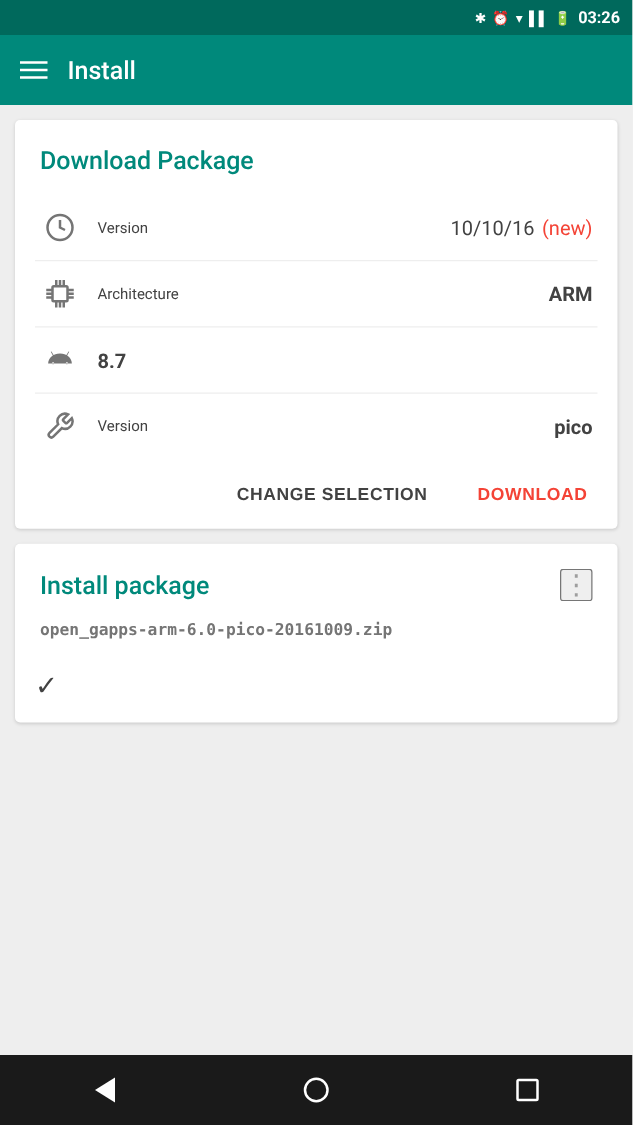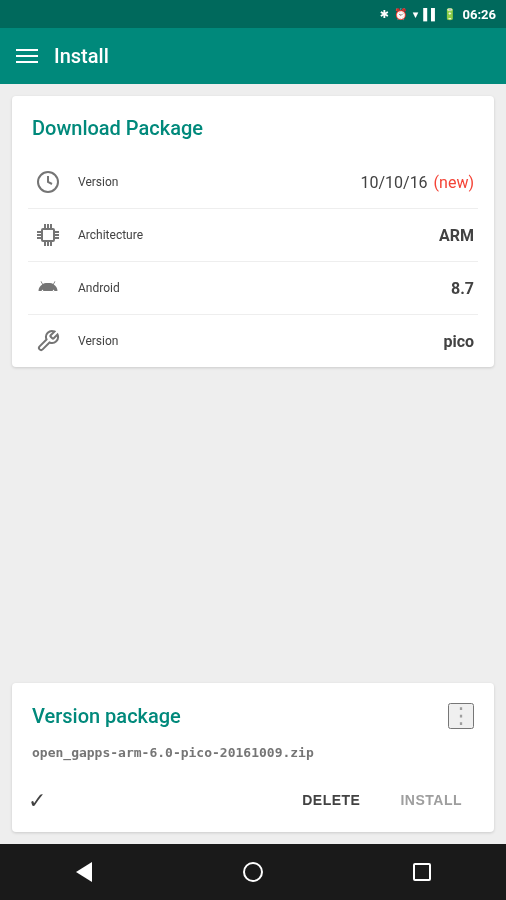--- a/index.html
+++ b/index.html
@@ -262,7 +262,7 @@
     <span class="status-icon">▾</span>
     <span class="status-icon">▌▌</span>
     <span class="status-icon">🔋</span>
-    <span class="time status-icon">06:26</span>
+    <span class="time status-icon">03:26</span>
   </div>
 </div>
 

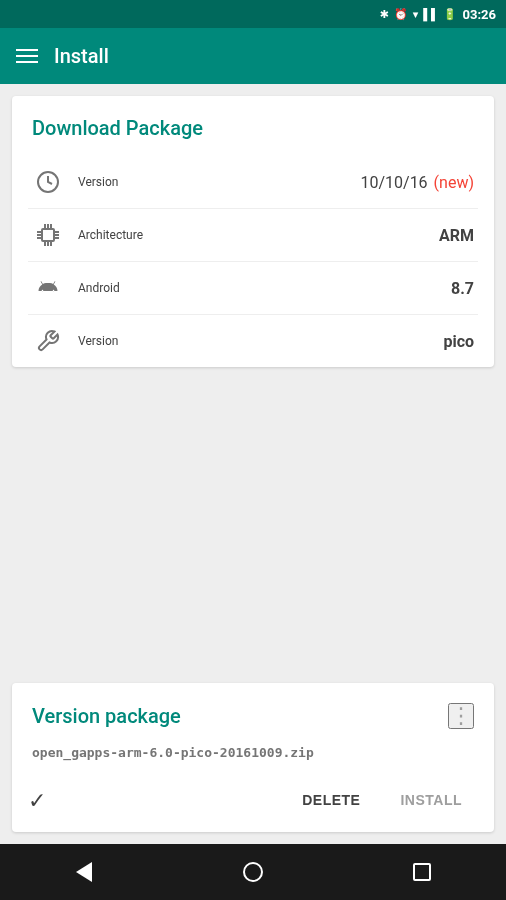--- a/index.html
+++ b/index.html
@@ -74,7 +74,6 @@
       flex-direction: column;
       gap: 12px;
       overflow-y: auto;
-      justify-content: space-between;
     }
 
     

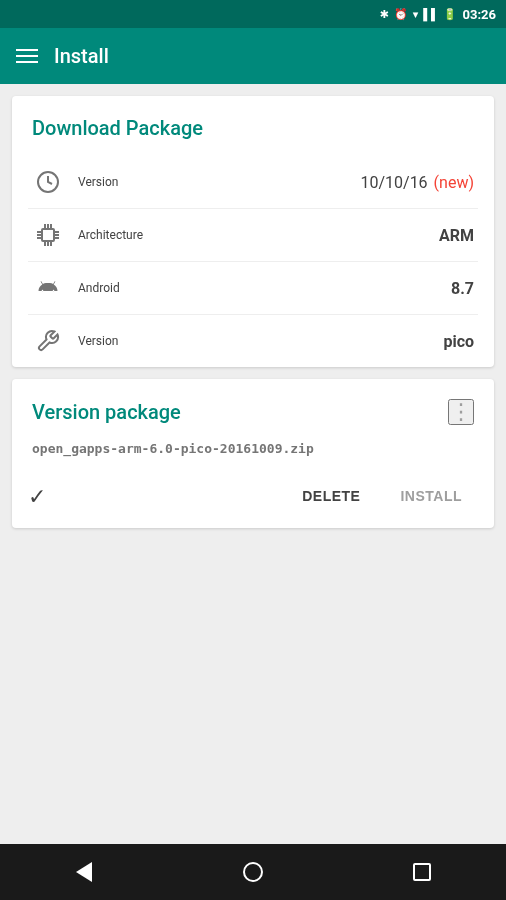--- a/index.html
+++ b/index.html
@@ -324,7 +324,6 @@
           <path d="M17.523 15.341c-.44 0-.8-.36-.8-.8s.36-.8.8-.8.8.36.8.8-.36.8-.8.8m-11.046 0c-.44 0-.8-.36-.8-.8s.36-.8.8-.8.8.36.8.8-.36.8-.8.8M17.71 8.39l1.56-2.7a.324.324 0 00-.56-.325l-1.58 2.73a9.738 9.738 0 00-3.13-1.009v-.001a9.737 9.737 0 00-4 0A9.738 9.738 0 006.87 8.095L5.29 5.365a.324.324 0 00-.56.325l1.56 2.7C3.96 9.77 2.5 12.17 2.5 14.88h19c0-2.71-1.46-5.11-3.79-6.49"></path>
         </svg>
       </div>
-      <span class="info-label">Android</span>
       <span class="info-value">8.7</span>
     </div>
 

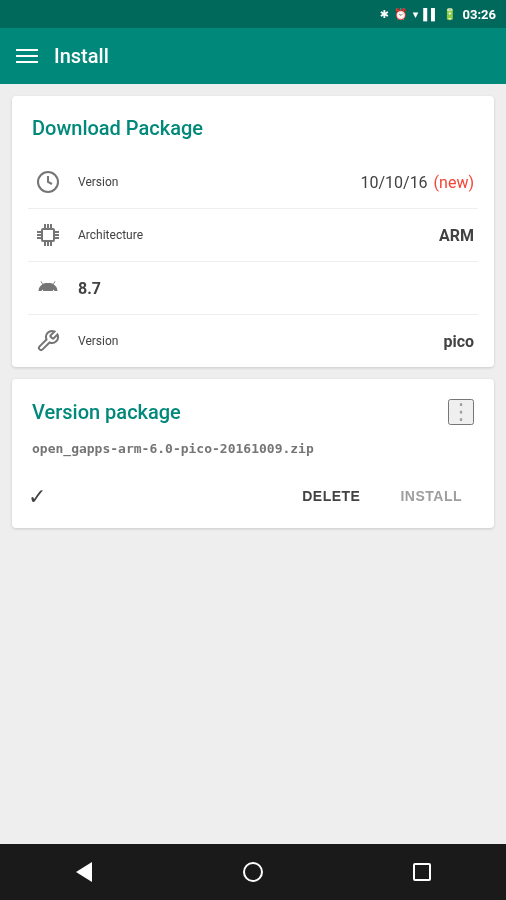--- a/index.html
+++ b/index.html
@@ -339,6 +339,10 @@
       <span class="info-value">pico</span>
     </div>
 
+    <div class="card-actions">
+      <button class="btn-action btn-change">CHANGE SELECTION</button>
+      <button class="btn-action btn-download">DOWNLOAD</button>
+    </div>
   </div>
 
   <div class="card">

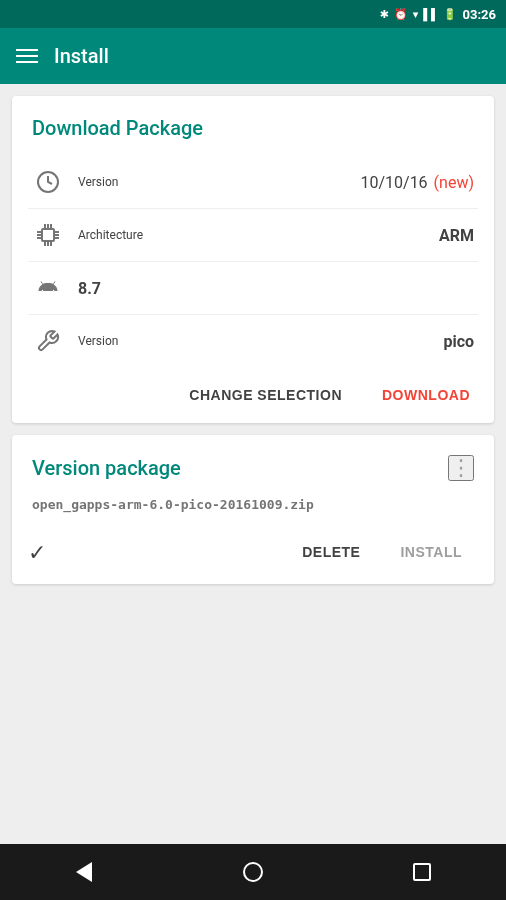--- a/index.html
+++ b/index.html
@@ -347,7 +347,7 @@
 
   <div class="card">
     <div class="install-header">
-      <span class="install-title">Version package</span>
+      <span class="install-title">Install package</span>
       <button class="more-icon">⋮</button>
     </div>
 

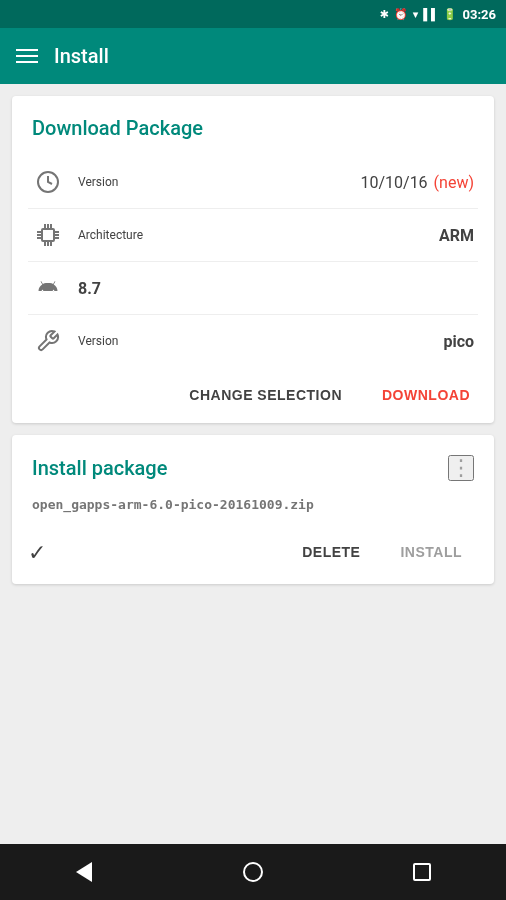--- a/index.html
+++ b/index.html
@@ -355,10 +355,6 @@
 
     <div class="install-actions">
       <span class="checkmark">✓</span>
-      <div class="install-btns">
-        <button class="btn-action btn-delete">DELETE</button>
-        <button class="btn-action btn-install">INSTALL</button>
-      </div>
     </div>
   </div>
 

